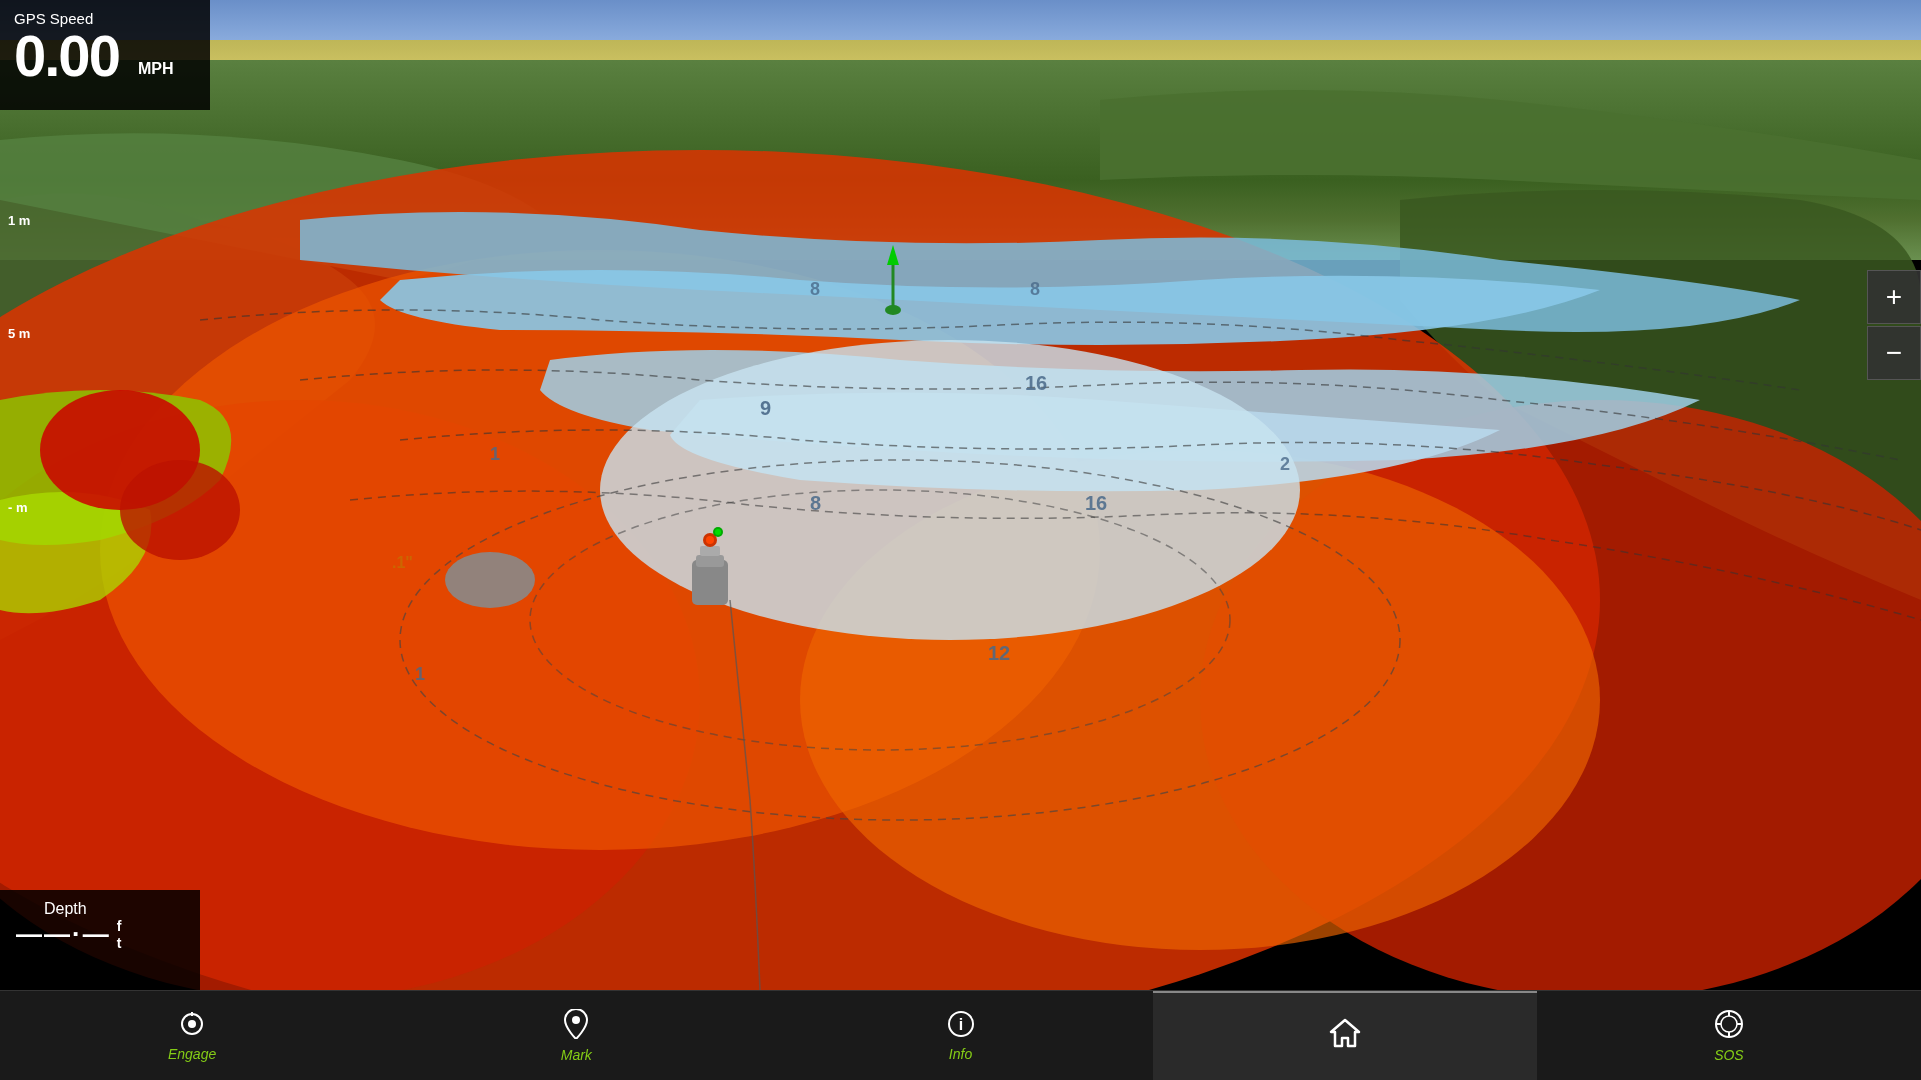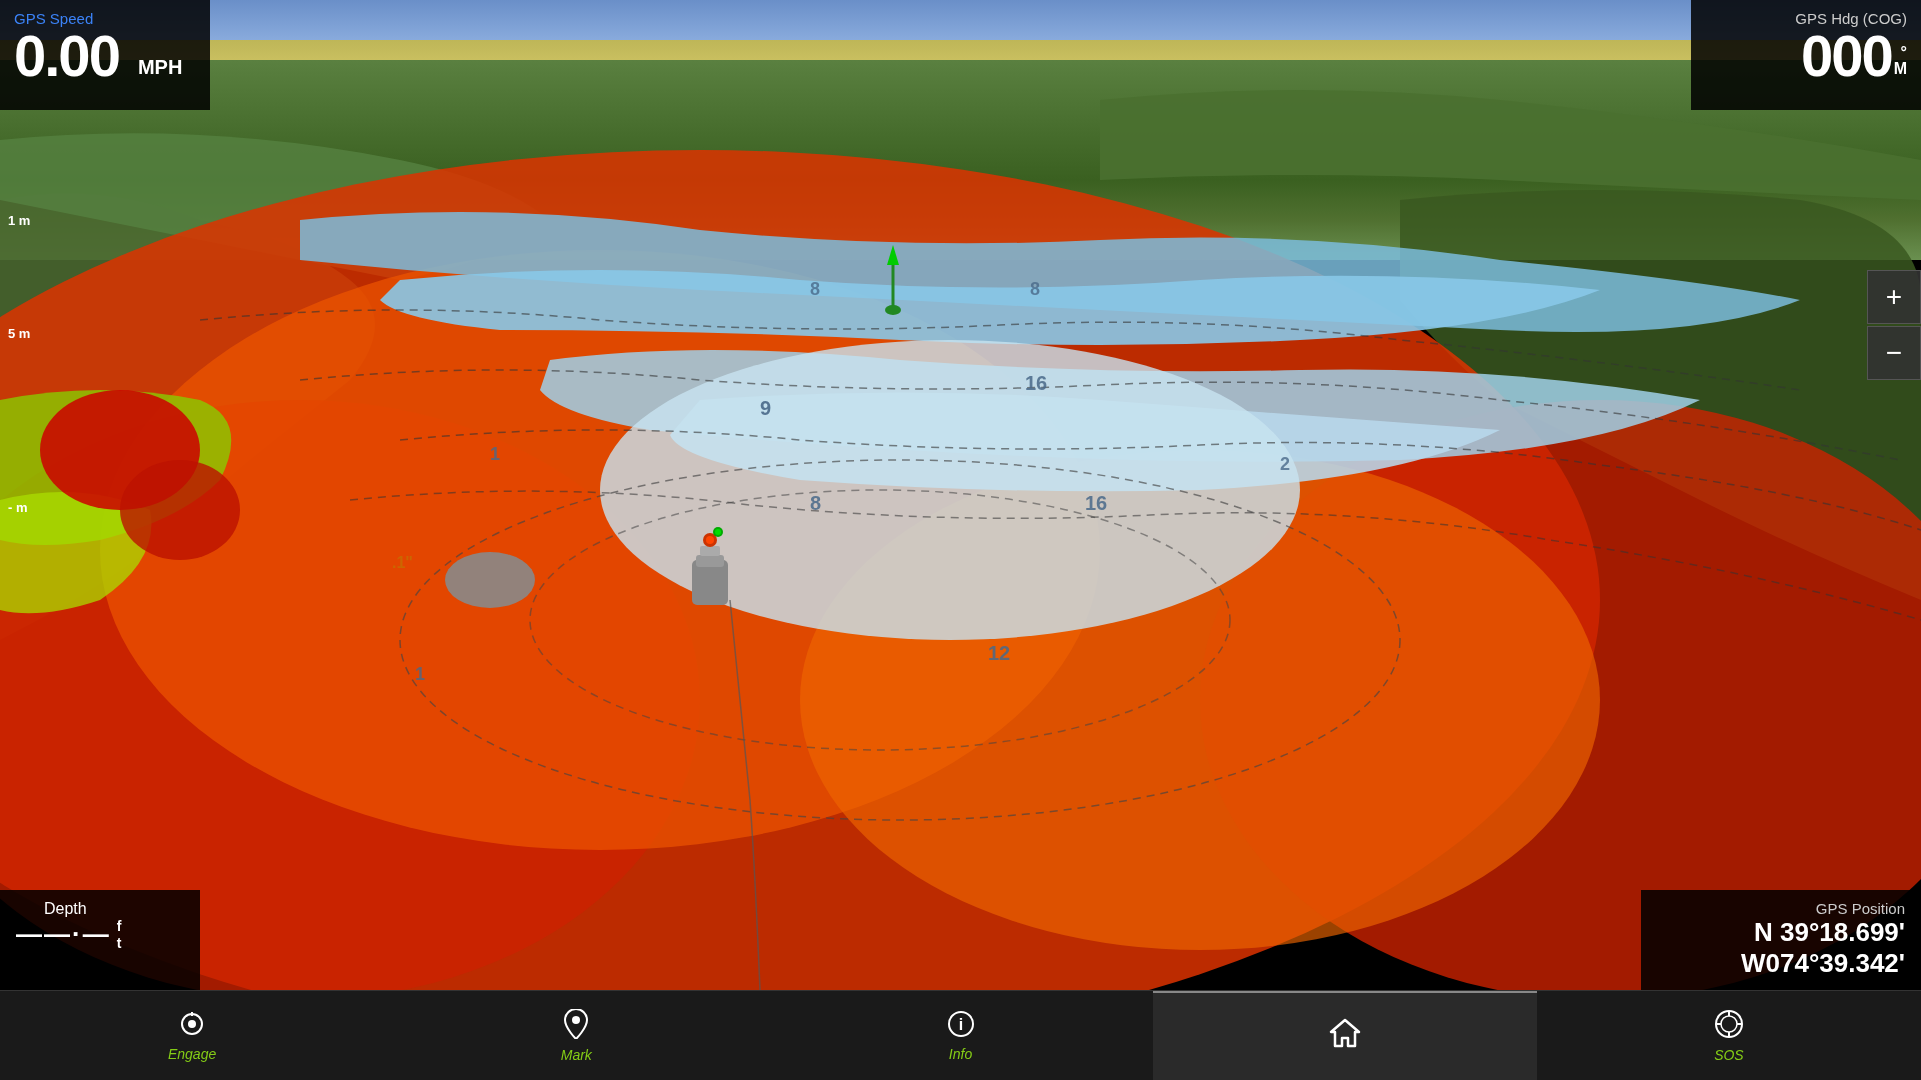--- a/index.html
+++ b/index.html
@@ -122,7 +122,7 @@
 
     #gps-speed .title {
       font-size: 15px;
-      color: #3b82f6;
+      color: #ffffff;
       font-weight: 400;
     }
 

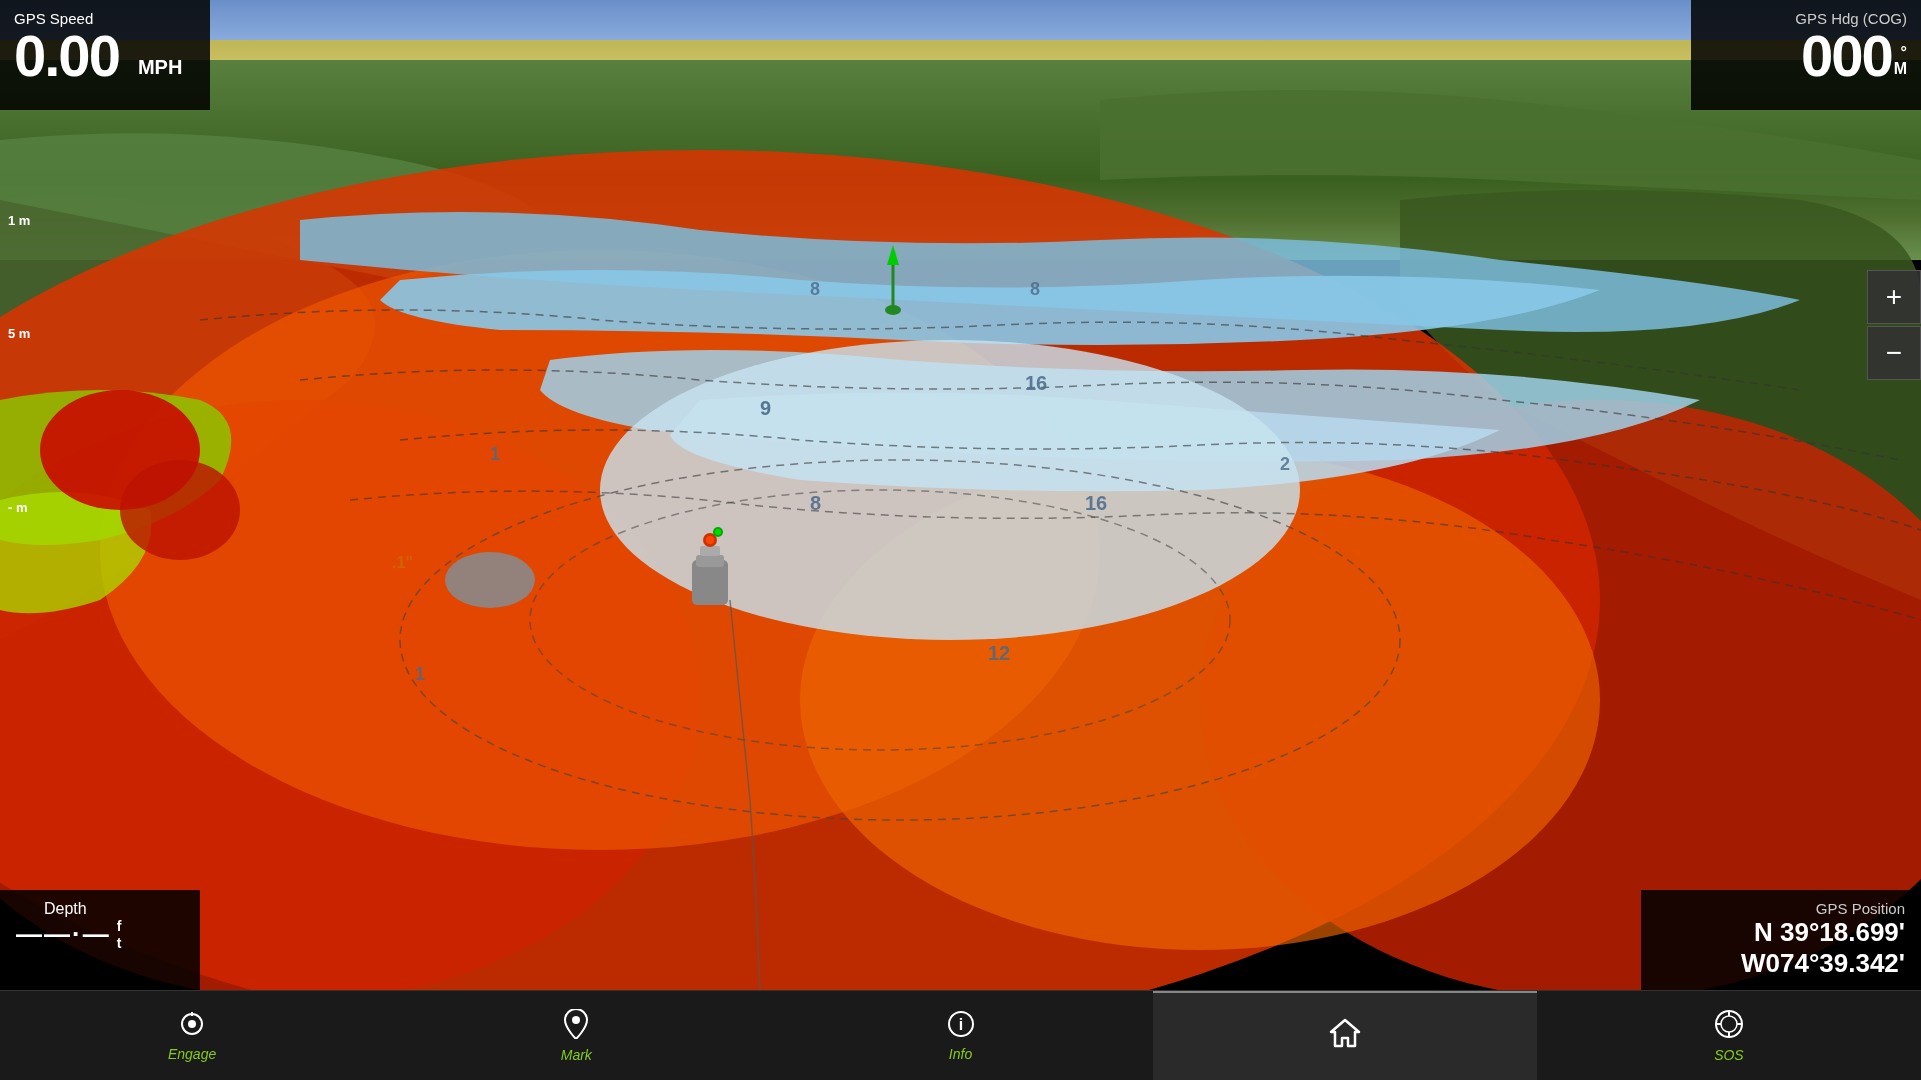--- a/index.html
+++ b/index.html
@@ -393,16 +393,6 @@
     </div>
   </div>
 
-  <div id="gps-hdg">
-    <div class="title">GPS Hdg (COG)</div>
-    <div class="value-row">
-      <div class="value">000</div>
-      <div class="unit">
-        <div>°</div>
-        <div>M</div>
-      </div>
-    </div>
-  </div>
 
   <div id="depth-panel">
     <div class="title">Depth</div>

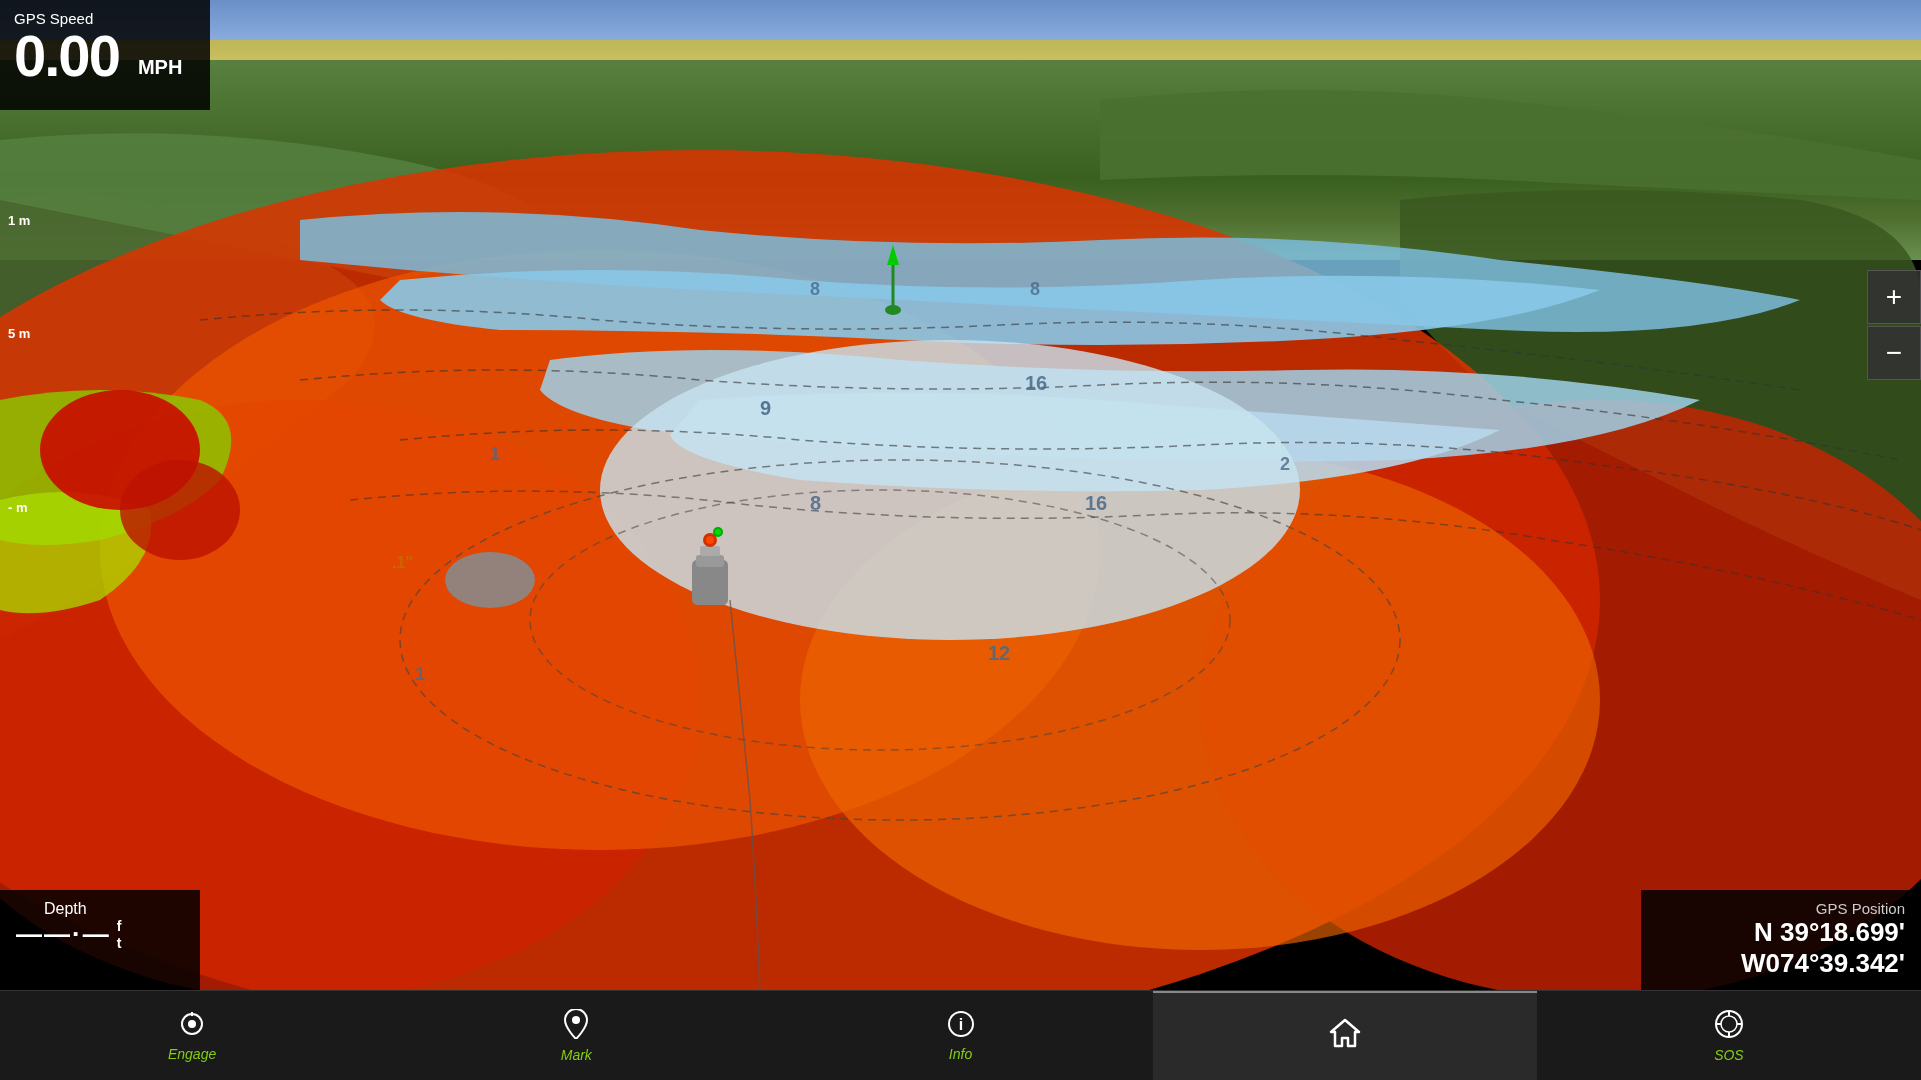--- a/index.html
+++ b/index.html
@@ -140,7 +140,7 @@
     }
 
     #gps-speed .unit {
-      font-size: 20px;
+      font-size: 16px;
       font-weight: bold;
       line-height: 1;
       margin-bottom: 8px;

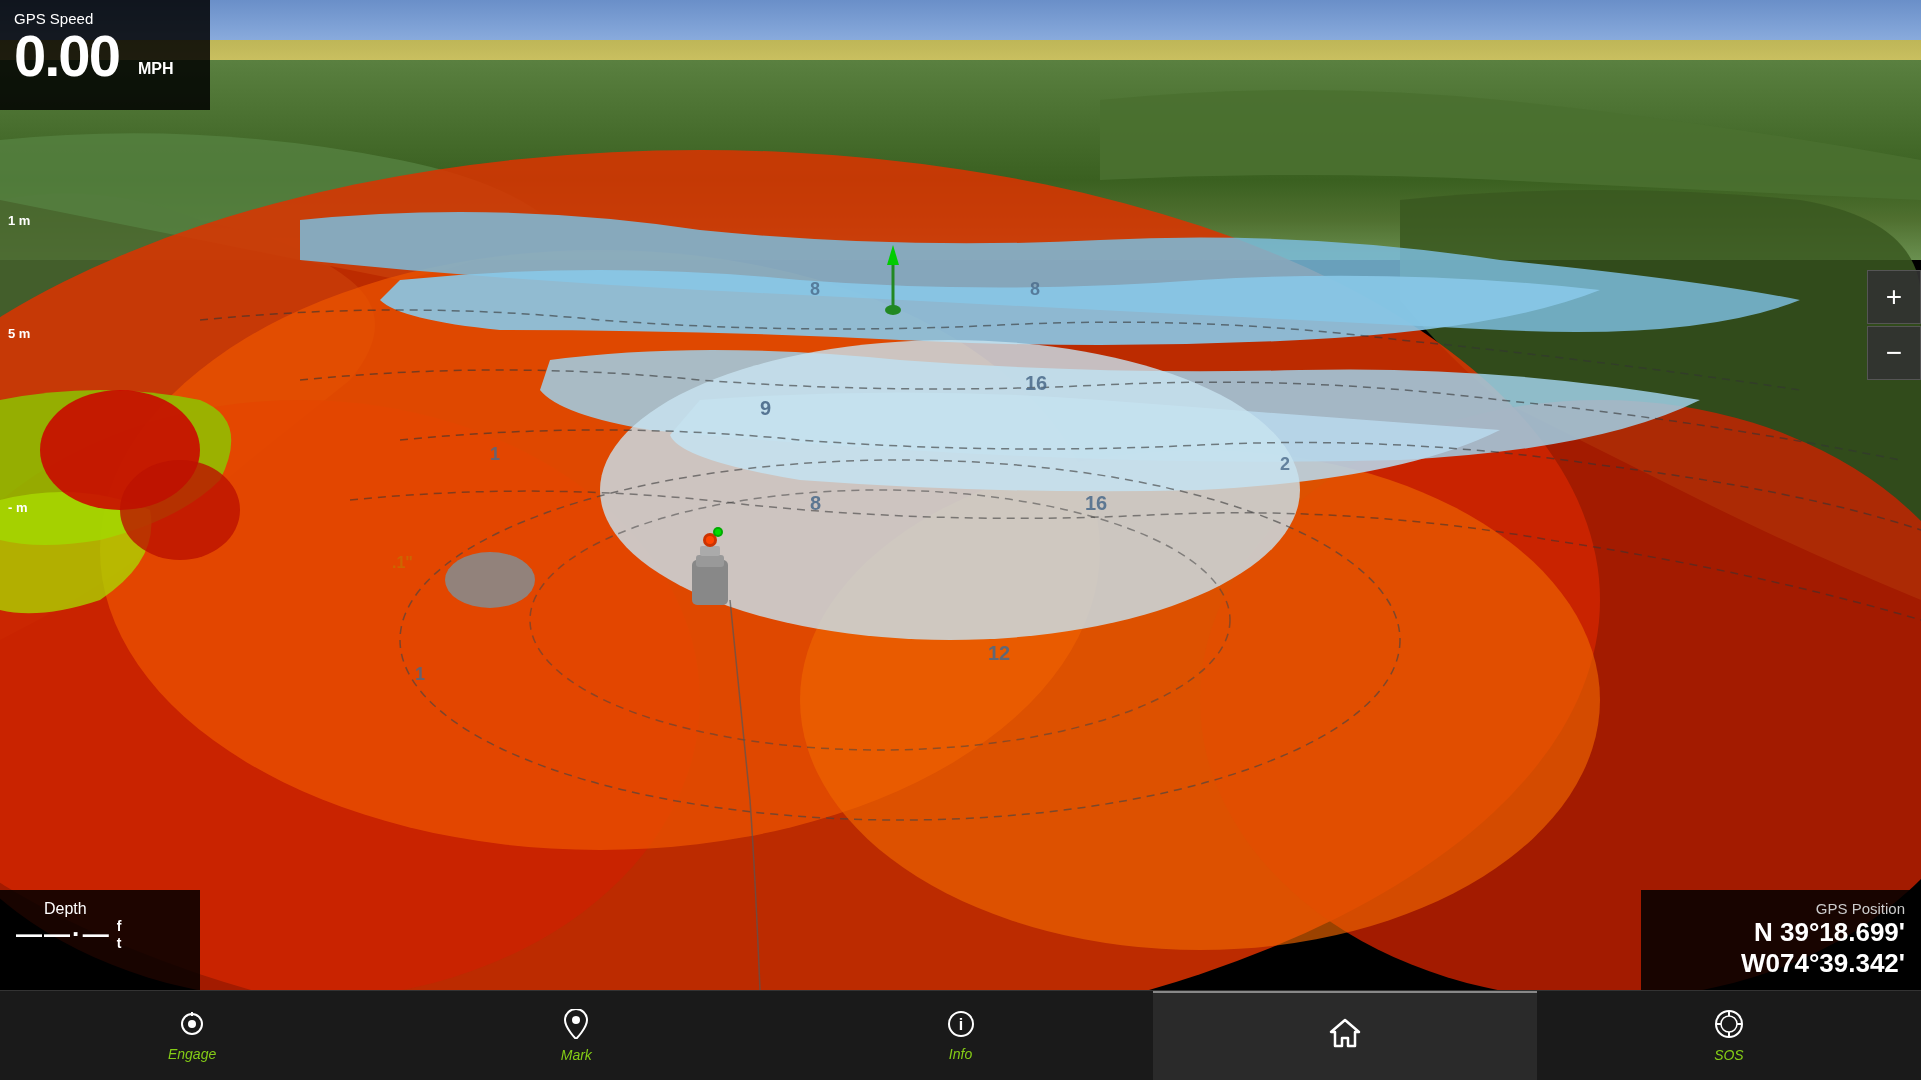--- a/index.html
+++ b/index.html
@@ -405,11 +405,6 @@
     </div>
   </div>
 
-  <div id="gps-pos">
-    <div class="title">GPS Position</div>
-    <div class="coord">N  39°18.699'</div>
-    <div class="coord">W074°39.342'</div>
-  </div>
 
   <div id="zoom-controls">
     <div class="zoom-btn">+</div>

